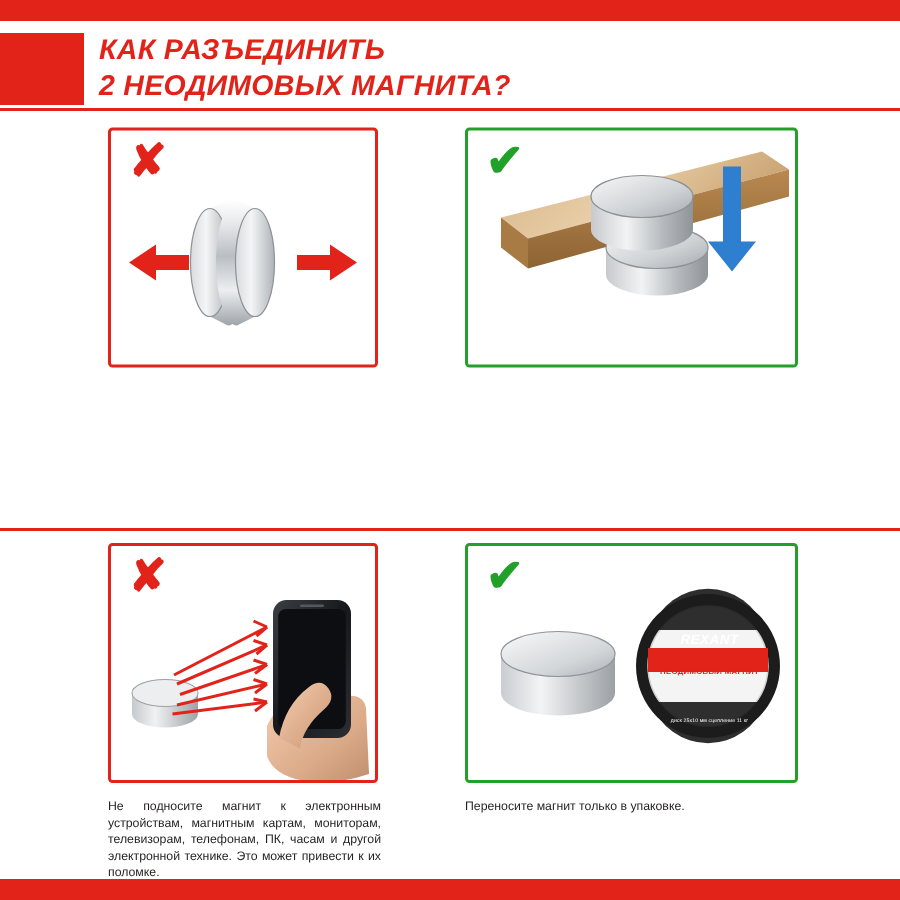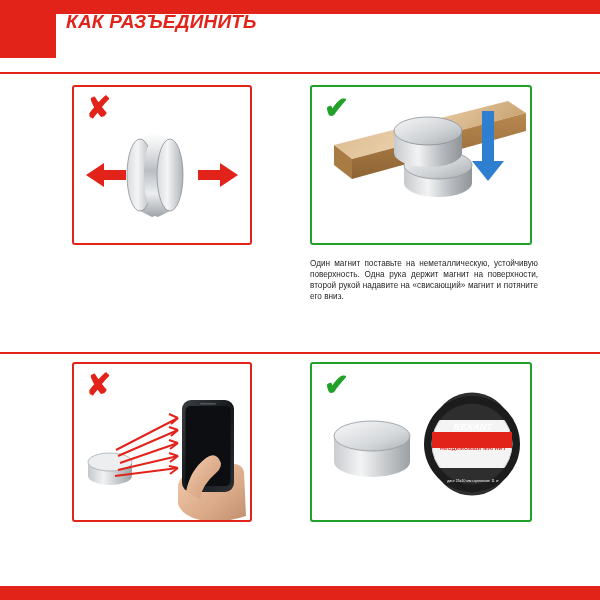--- a/index.html
+++ b/index.html
@@ -60,7 +60,7 @@
     box-sizing: border-box;
   }
   #heading-1 {
-    top: 10px;
+    top: 22px;
     height: 48px;
   }
   #heading-1 .heading-text {

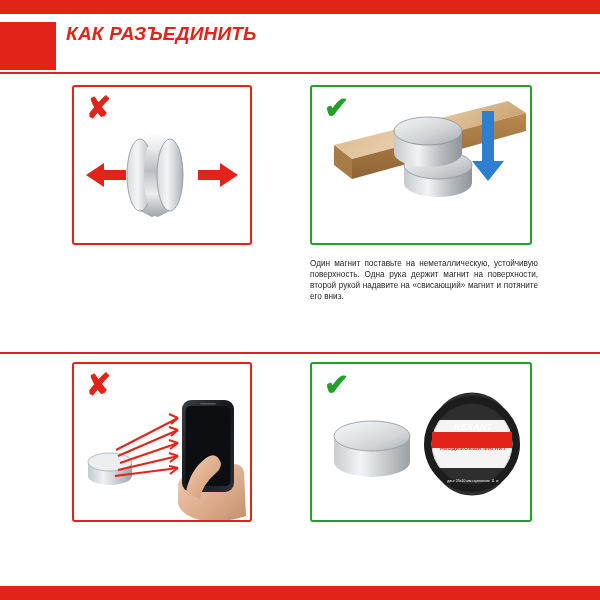--- a/index.html
+++ b/index.html
@@ -162,6 +162,7 @@
     <div class="heading-accent"></div>
     <div class="heading-text">
       <div>КАК РАЗЪЕДИНИТЬ</div>
+      <div>2 НЕОДИМОВЫХ МАГНИТА?</div>
     </div>
   </div>
   <div class="heading-rule" id="rule-1"></div>

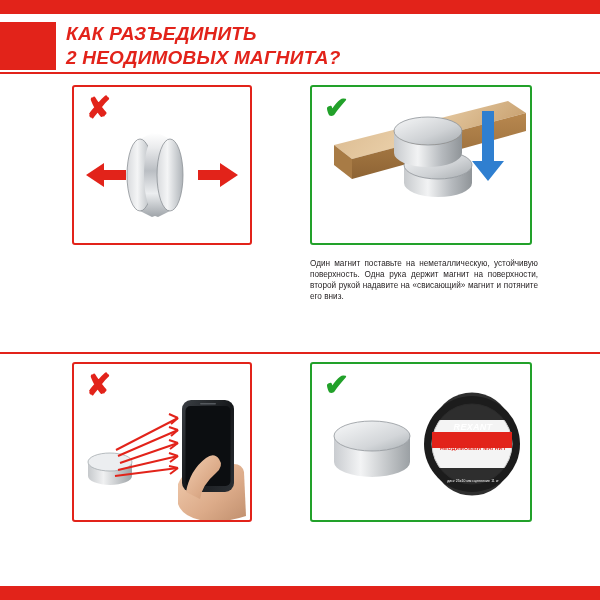--- a/index.html
+++ b/index.html
@@ -255,7 +255,6 @@
       </g>
     </svg>
   </div>
-  <div class="caption" id="caption-2">Один магнит поставьте на неметаллическую, устойчивую поверхность. Одна рука держит магнит  на поверхности, второй рукой надавите на «свисающий» магнит и потяните его вниз.</div>
 
   <div class="heading-rule" id="rule-2"></div>
 

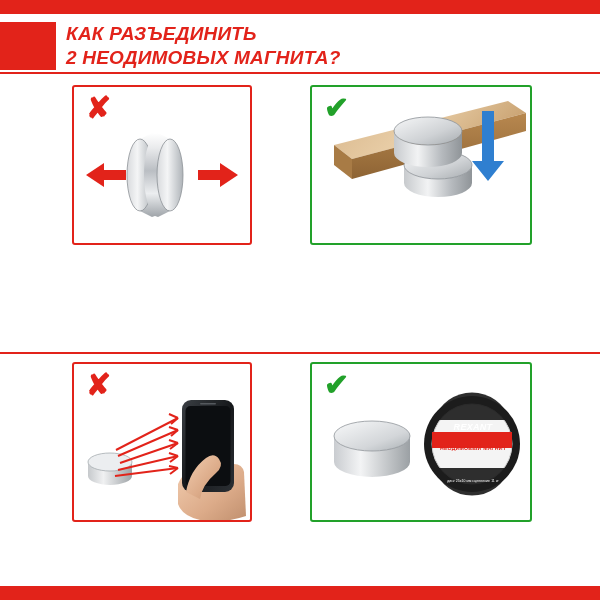--- a/index.html
+++ b/index.html
@@ -314,6 +314,7 @@
       </g>
     </svg>
   </div>
+  <div class="caption" id="caption-3">Не подносите магнит к электронным устройствам, магнитным картам, мониторам, телевизорам, телефонам, ПК, часам и другой электронной технике. Это может привести к их поломке.</div>
 
   <div class="panel ok" id="panel-4">
     <div class="mark check">✔</div>

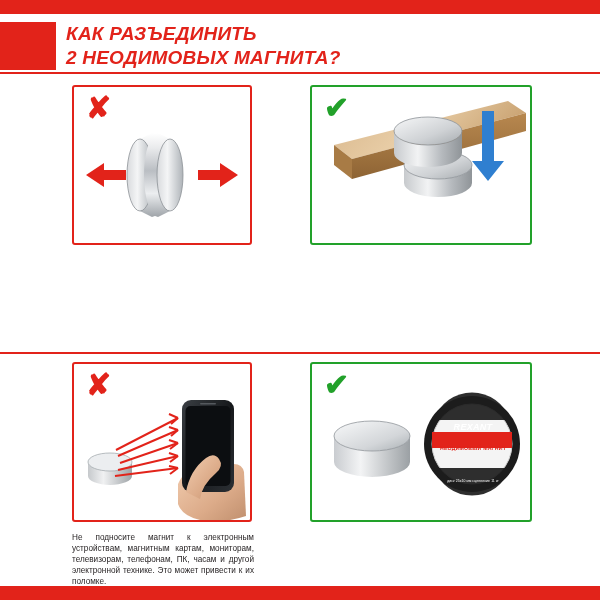--- a/index.html
+++ b/index.html
@@ -359,6 +359,7 @@
       <span class="rexant-sub">диск 25х10 мм  сцепление 11 кг</span>
     </div>
   </div>
+  <div class="caption" id="caption-4">Переносите магнит только в упаковке.</div>
 
 </div>
 

